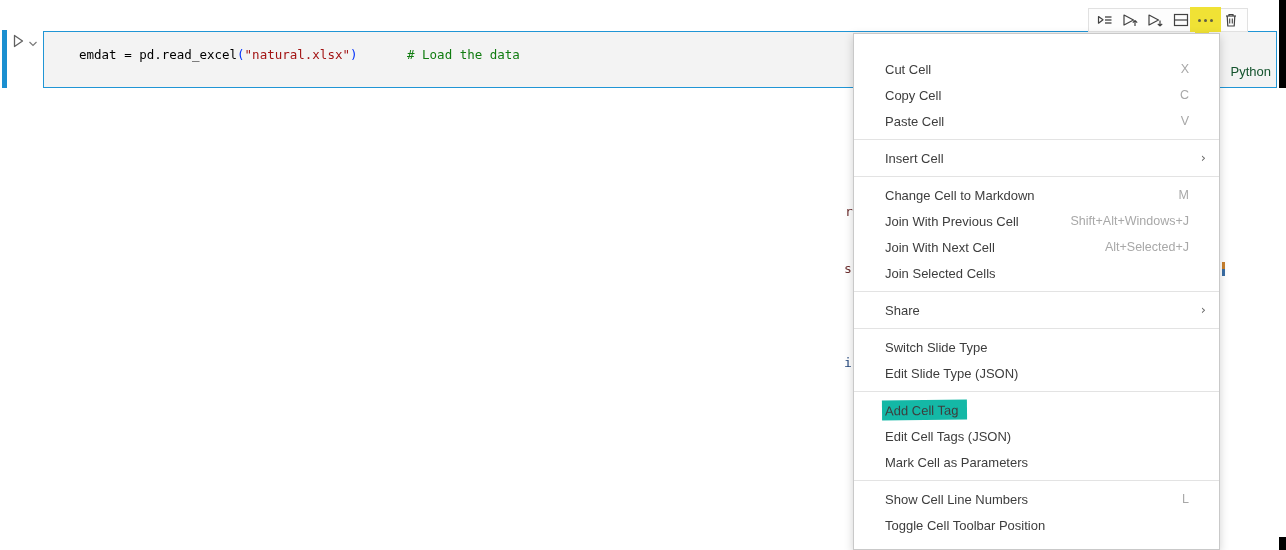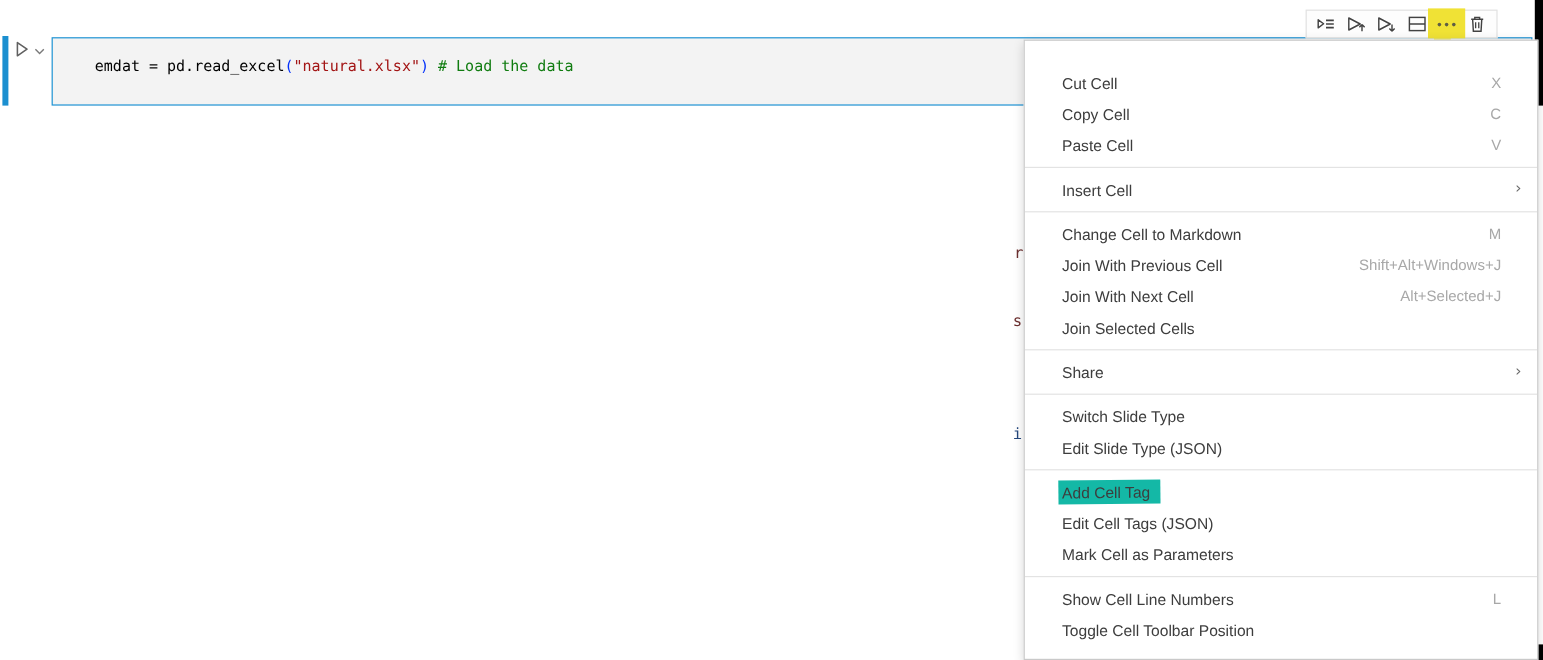--- a/index.html
+++ b/index.html
@@ -17,7 +17,7 @@
                font-size:12.5px; letter-spacing:0; color:#000; }
   .tok-paren   { color:#0431fa; }
   .tok-string  { color:#a31515; }
-  .tok-comment { color:#107c10; }
+  .tok-comment { color:#107c10;margin-left:42px; }
   .squiggle { text-decoration-style:wavy; text-decoration-color:#4a9df8; text-decoration-thickness:1px; text-underline-offset:3px; }
   .lang-label { position:absolute; right:5px; bottom:20px; font-size:13px; color:#7f1d1d; }
 

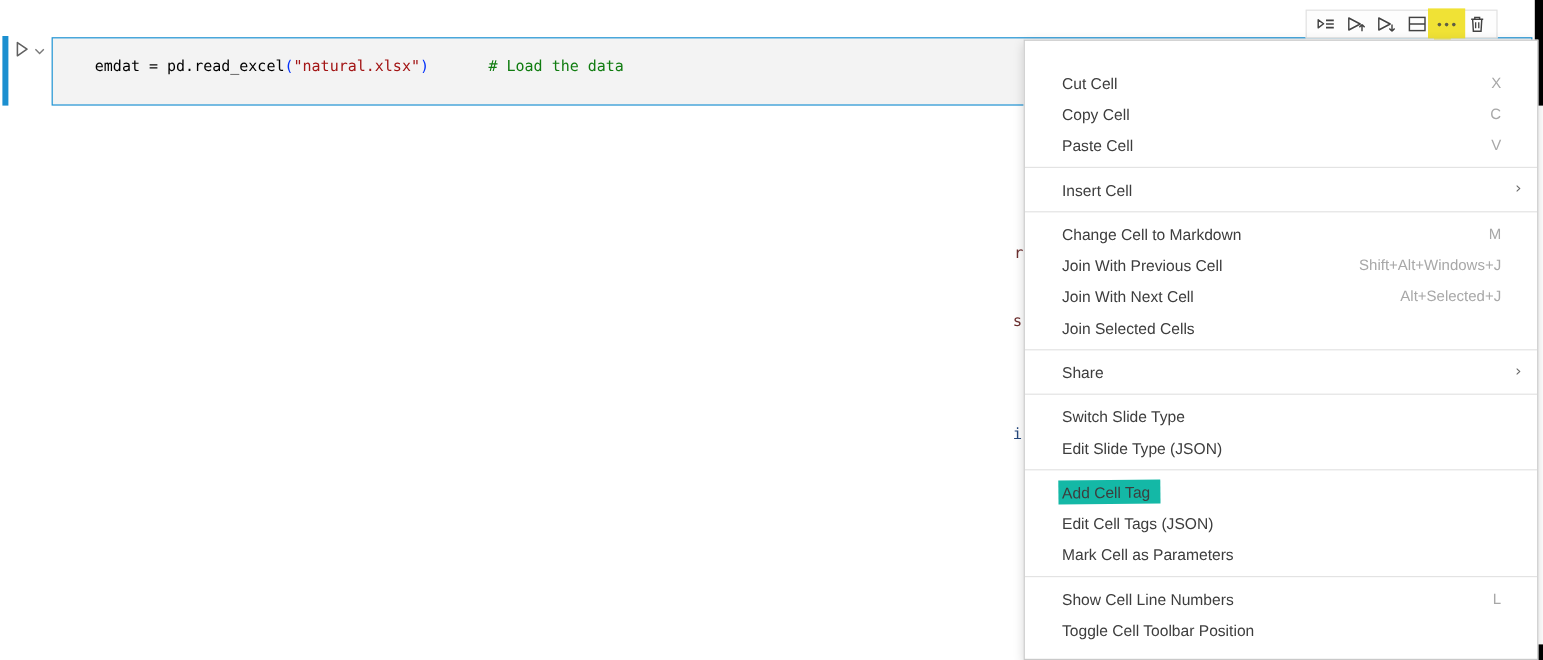--- a/index.html
+++ b/index.html
@@ -35,7 +35,7 @@
   .black-sq-bottom { position:absolute; left:1279px; top:537px; width:7px; height:13px; background:#000; }
 
   
-  .context-menu { position:absolute; left:853px; top:33px; width:429px; height:517px;
+  .context-menu { position:absolute; left:853px; top:33px; width:367px; height:517px;
                   background:#ffffff; border:1px solid #c9c9c9;
                   box-shadow:0 3px 9px rgba(0,0,0,0.18); z-index:10;
                   padding-top:22px; overflow:hidden; }

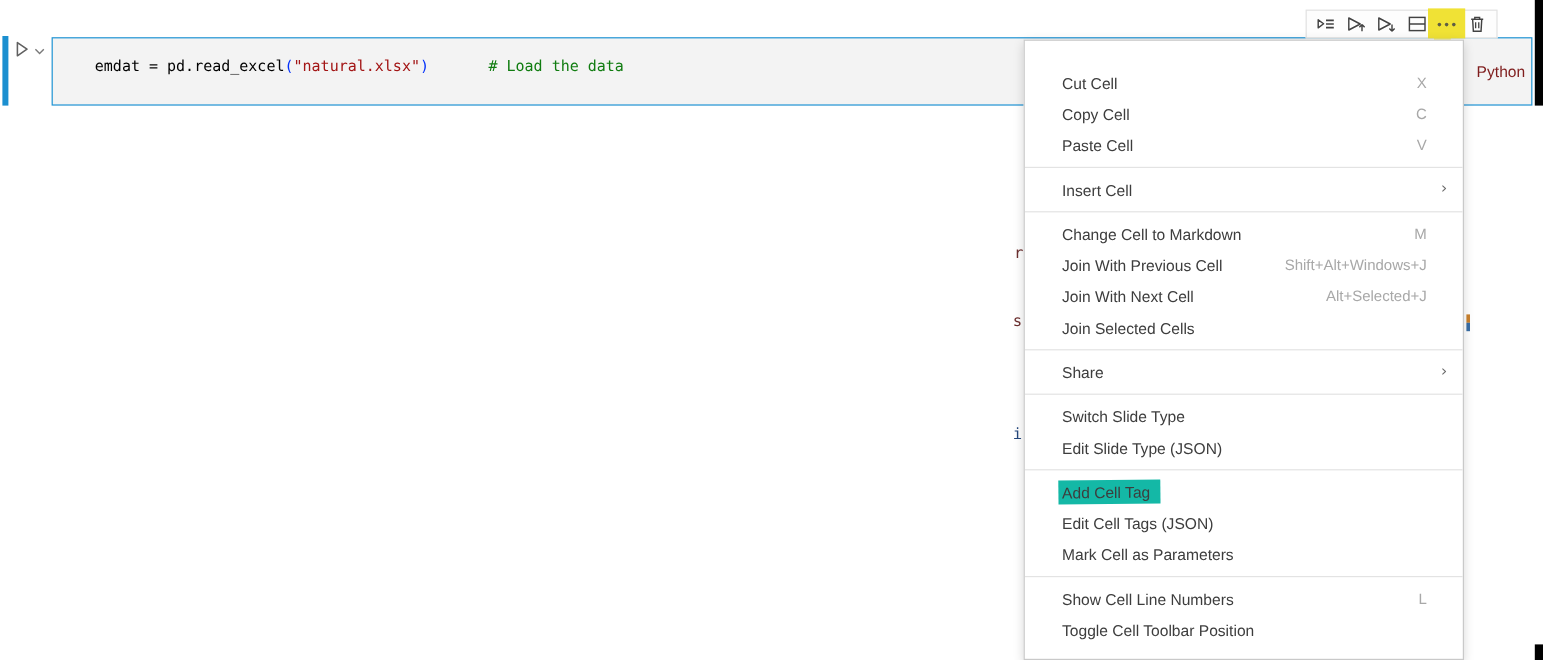--- a/index.html
+++ b/index.html
@@ -19,7 +19,7 @@
   .tok-string  { color:#a31515; }
   .tok-comment { color:#107c10;margin-left:42px; }
   .squiggle { text-decoration-style:wavy; text-decoration-color:#4a9df8; text-decoration-thickness:1px; text-underline-offset:3px; }
-  .lang-label { position:absolute; right:5px; bottom:20px; font-size:13px; color:#7f1d1d; }
+  .lang-label { position:absolute; right:5px; bottom:8px; font-size:13px; color:#14532d; }
 
   
   .cell-toolbar { position:absolute; left:1088px; top:8px; width:160px; height:24px;

